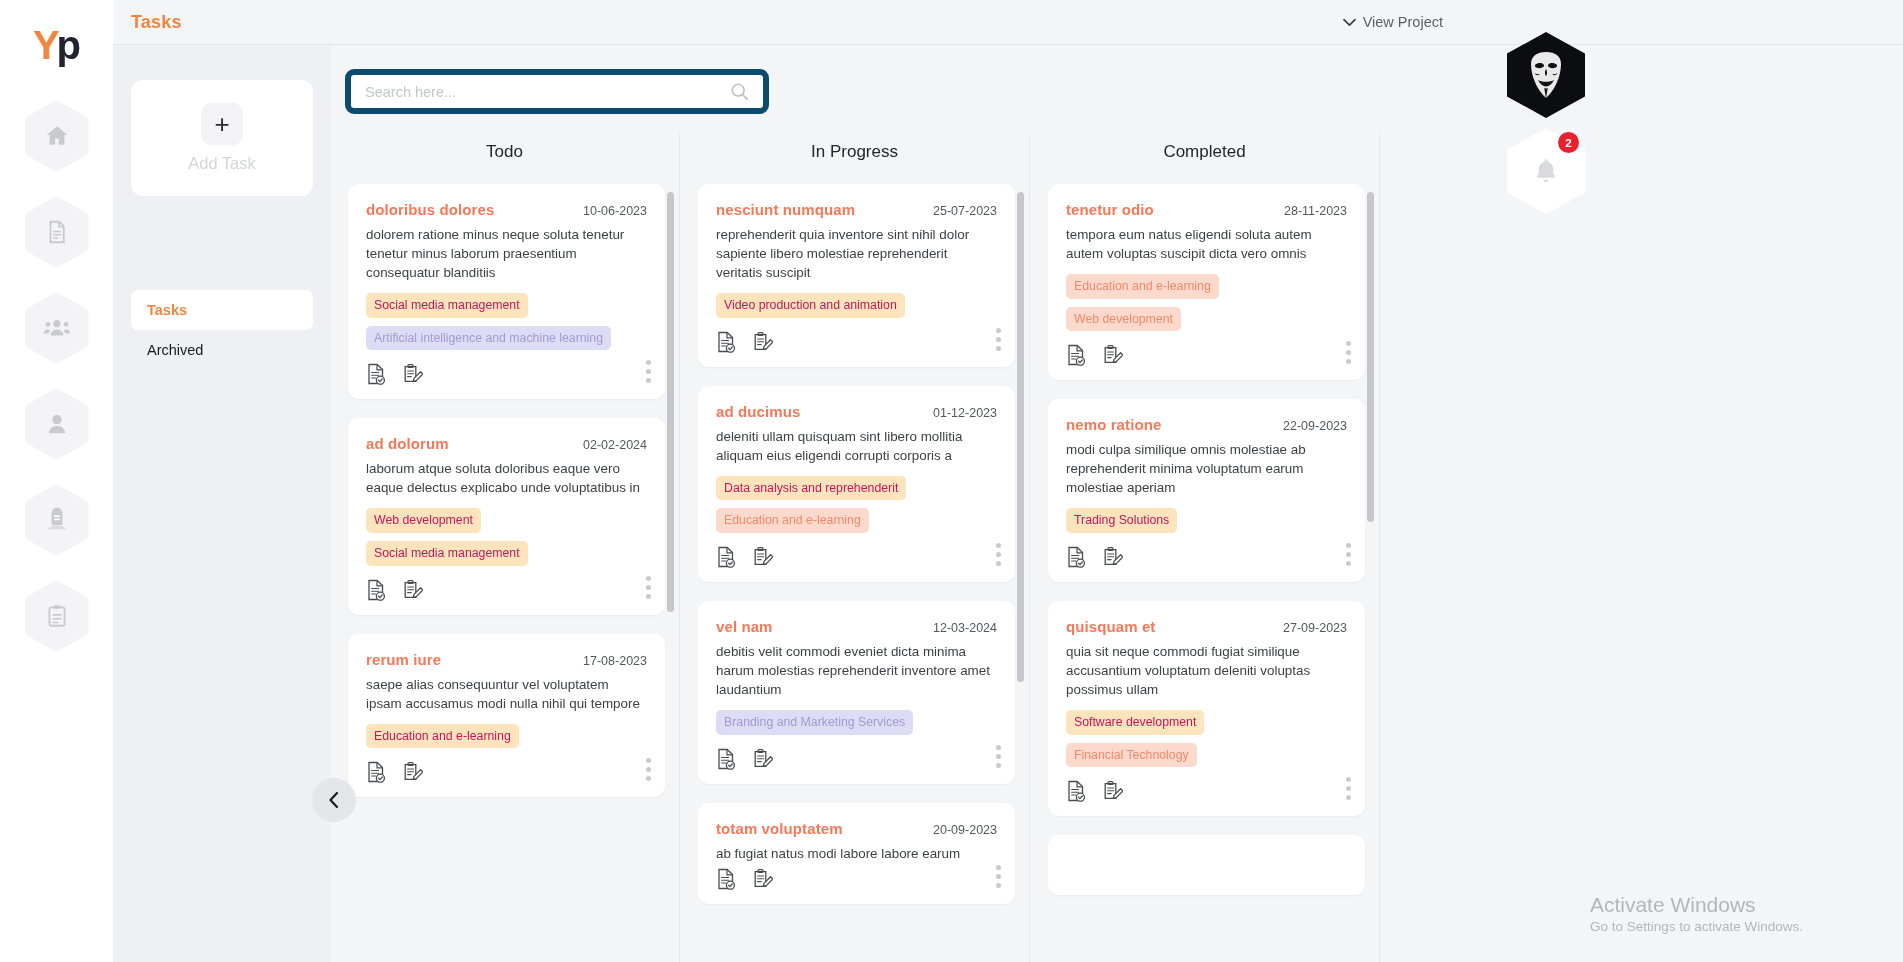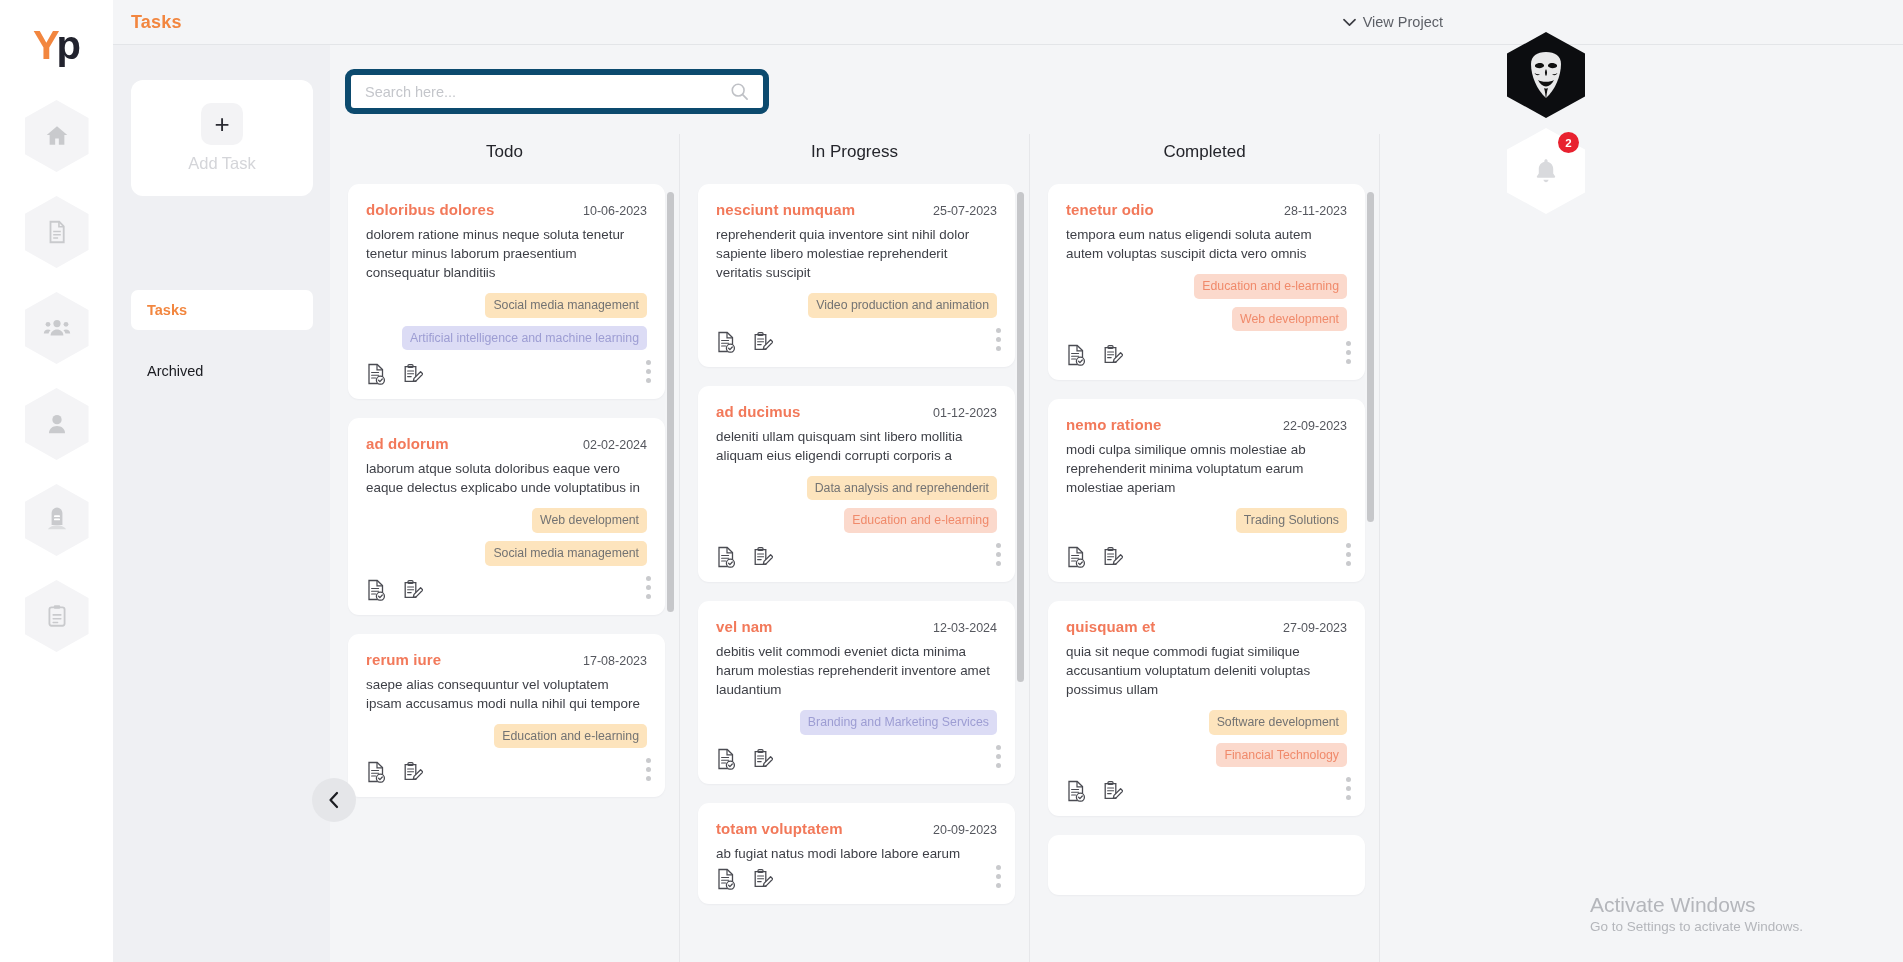--- a/index.html
+++ b/index.html
@@ -181,7 +181,7 @@
   .card-desc {
     margin-top: 7px; color:#3d3f46; font-size: 13.4px; line-height: 1.42;
   }
-  .tags { margin-top: 11px; text-align: right; }
+  .tags { margin-top: 11px; }
   .tag {
     display:inline-block; border-radius: 5px;
     padding: 4px 8px; margin-bottom: 8px;

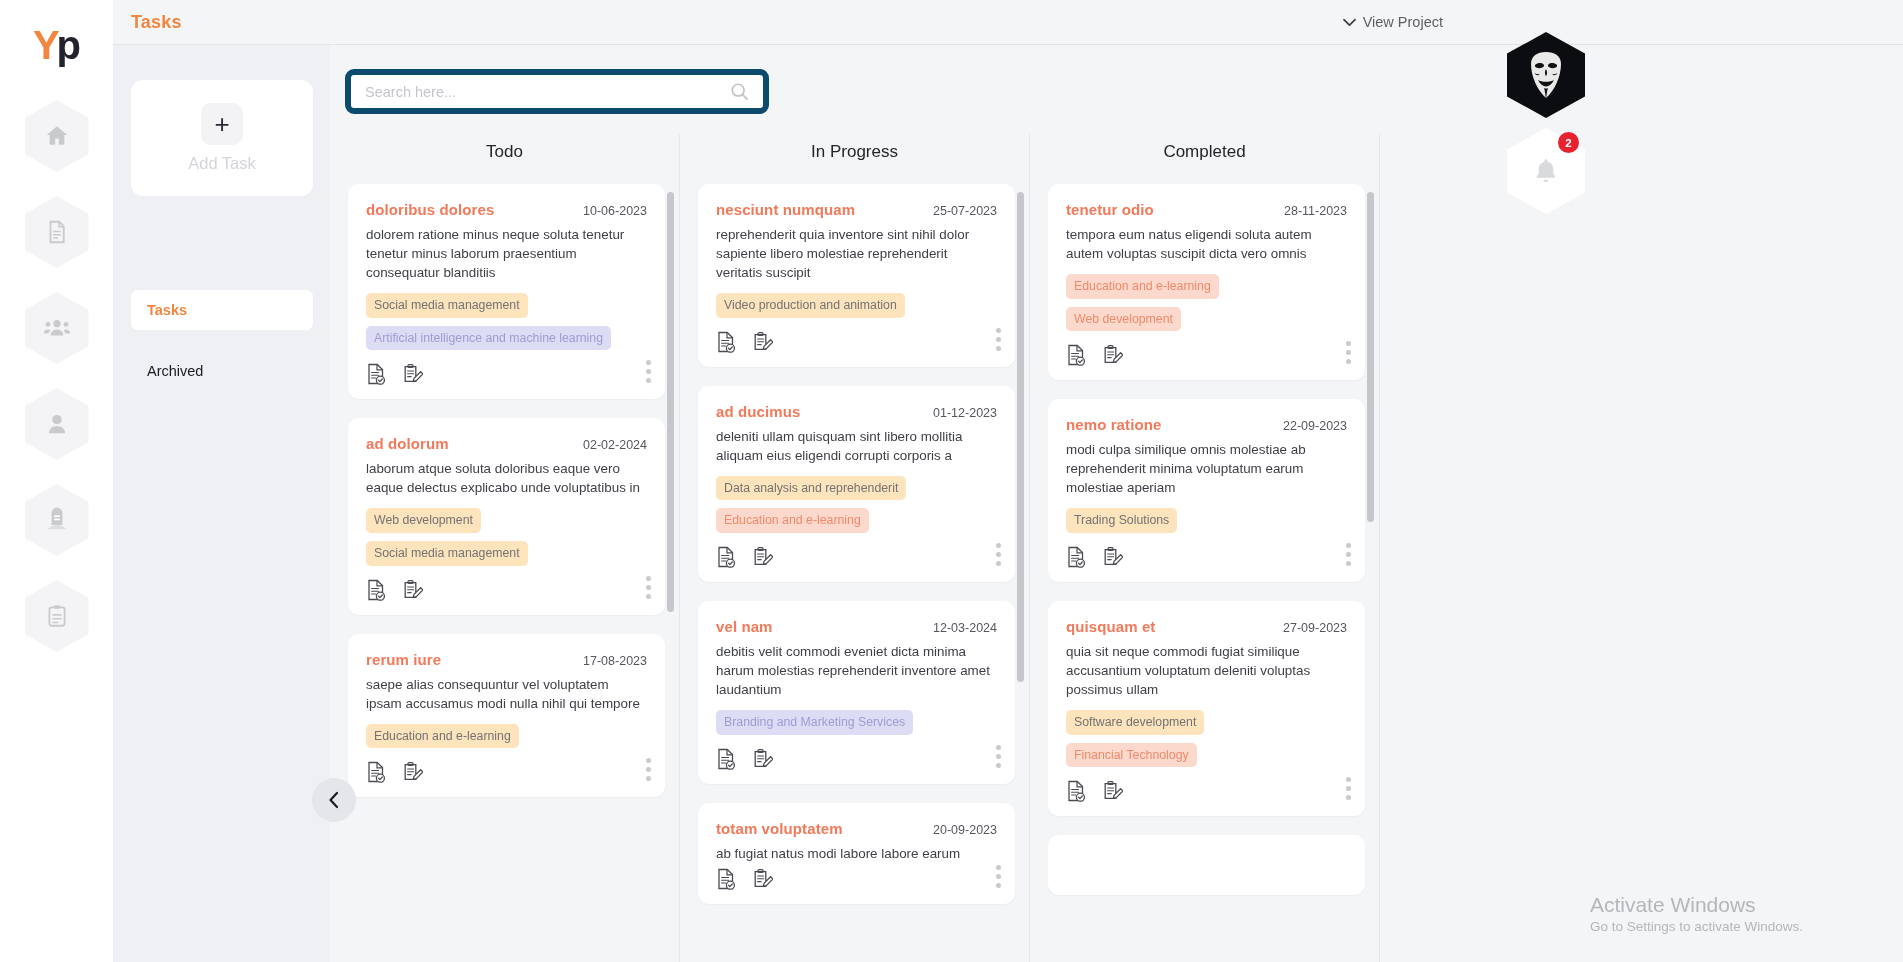--- a/index.html
+++ b/index.html
@@ -187,7 +187,7 @@
     padding: 4px 8px; margin-bottom: 8px;
     font-size: 12.3px; line-height: 1.35;
   }
-  .tag-amber { background:#fde4bd; color:#737373; }
+  .tag-amber { background:#fde4bd; color:#be185d; }
   .tag-violet { background:#dcdcf5; color:#9d9dd3; }
   .tag-salmon { background:#fbd9cc; color:#f08a6b; }
   .card-foot { margin-top: 5px; display:flex; align-items:center; gap: 16px; }

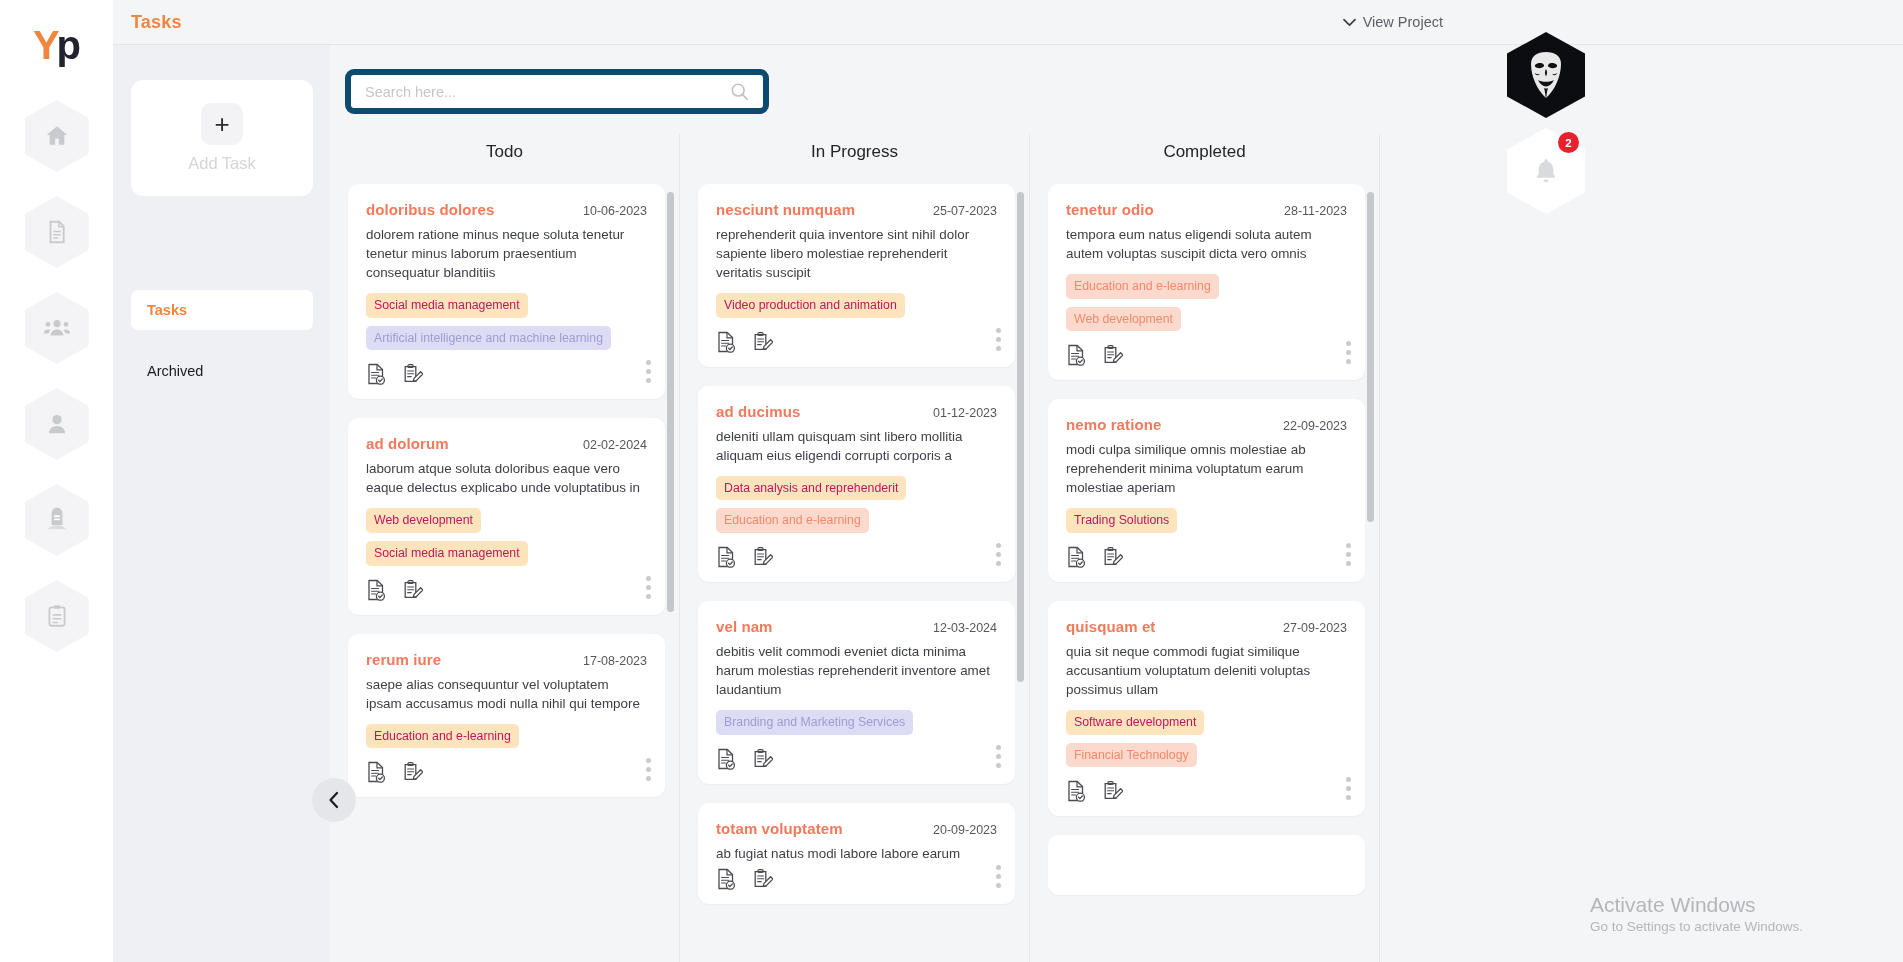--- a/index.html
+++ b/index.html
@@ -113,7 +113,7 @@
     font-size: 14.5px; border-radius: 7px; cursor: pointer;
   }
   #nav-tasks { top: 245px; background:#ffffff; color:#f2863f; font-weight:600; }
-  #nav-archived { top: 285px; background:transparent; color:#1a1b20; font-weight:500;margin-top:21px; }
+  #nav-archived { top: 285px; background:transparent; color:#1a1b20; font-weight:500; }
 
   #collapse-btn {
     position:absolute; left: 312px; top: 778px;

